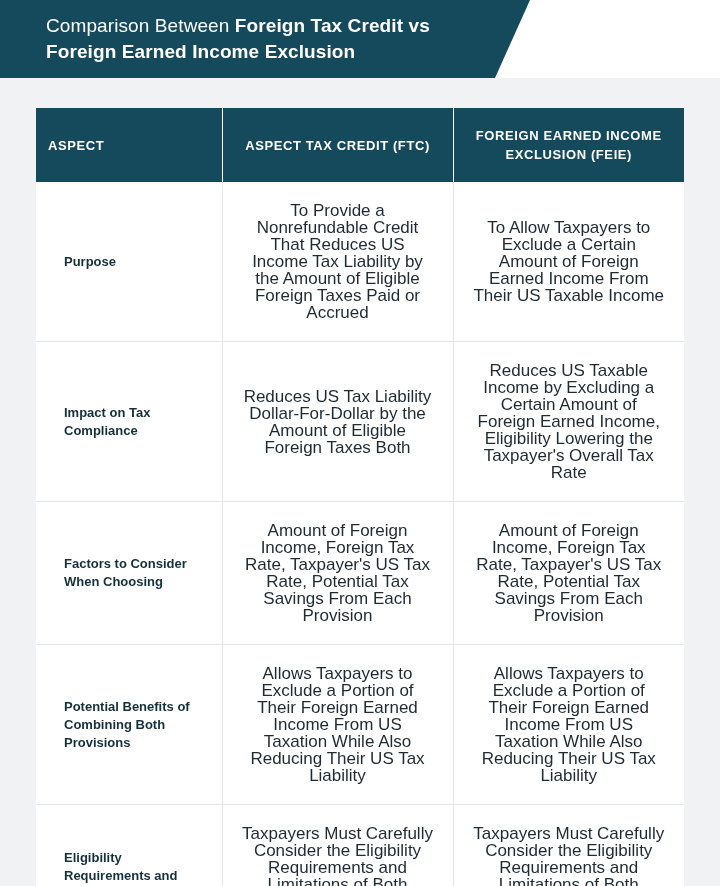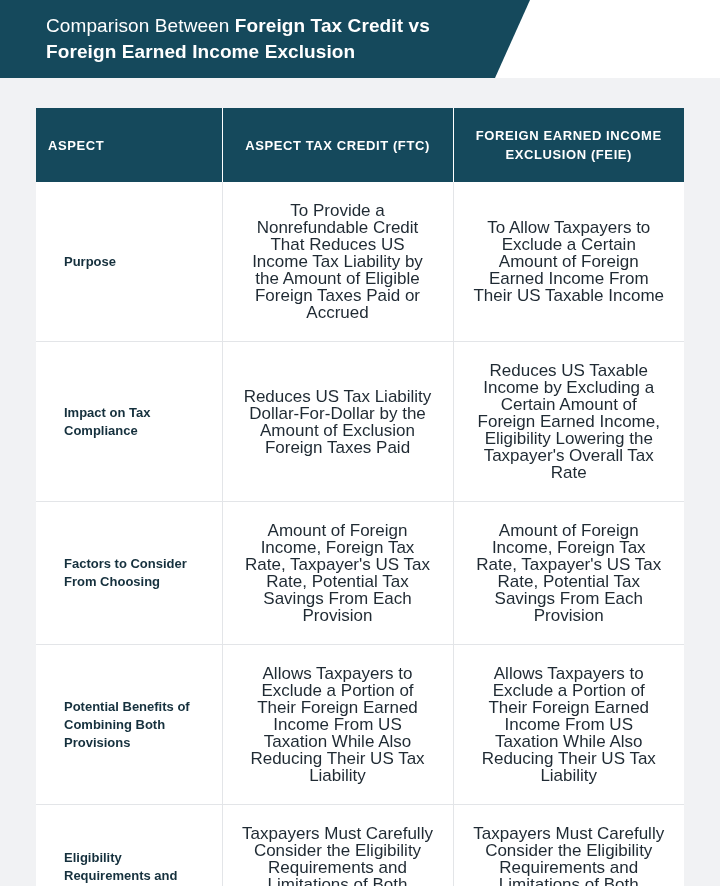--- a/index.html
+++ b/index.html
@@ -157,7 +157,7 @@
         </tr>
         <tr>
           <td class="aspect">Impact on Tax Compliance</td>
-          <td>Reduces US Tax Liability Dollar-For-Dollar by the Amount of Exclusion Foreign Taxes Paid</td>
+          <td>Reduces US Tax Liability Dollar-For-Dollar by the Amount of Eligible Foreign Taxes Both</td>
           <td>Reduces US Taxable Income by Excluding a Certain Amount of Foreign Earned Income, Eligibility Lowering the Taxpayer's Overall Tax Rate</td>
         </tr>
         <tr>

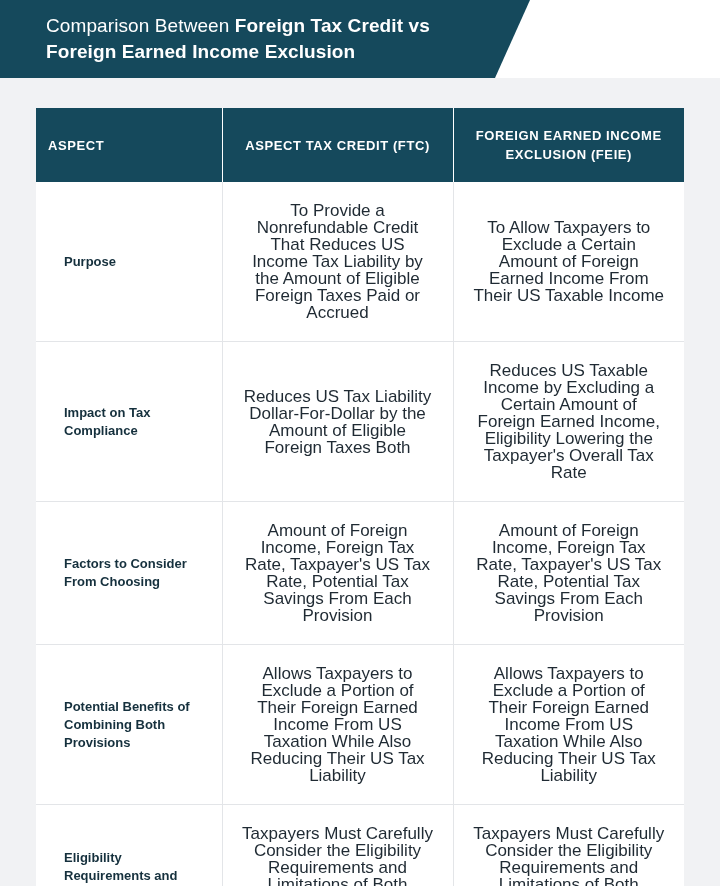--- a/index.html
+++ b/index.html
@@ -161,7 +161,7 @@
           <td>Reduces US Taxable Income by Excluding a Certain Amount of Foreign Earned Income, Eligibility Lowering the Taxpayer's Overall Tax Rate</td>
         </tr>
         <tr>
-          <td class="aspect">Factors to Consider From Choosing</td>
+          <td class="aspect">Factors to Consider When Choosing</td>
           <td>Amount of Foreign Income, Foreign Tax Rate, Taxpayer's US Tax Rate, Potential Tax Savings From Each Provision</td>
           <td>Amount of Foreign Income, Foreign Tax Rate, Taxpayer's US Tax Rate, Potential Tax Savings From Each Provision</td>
         </tr>

